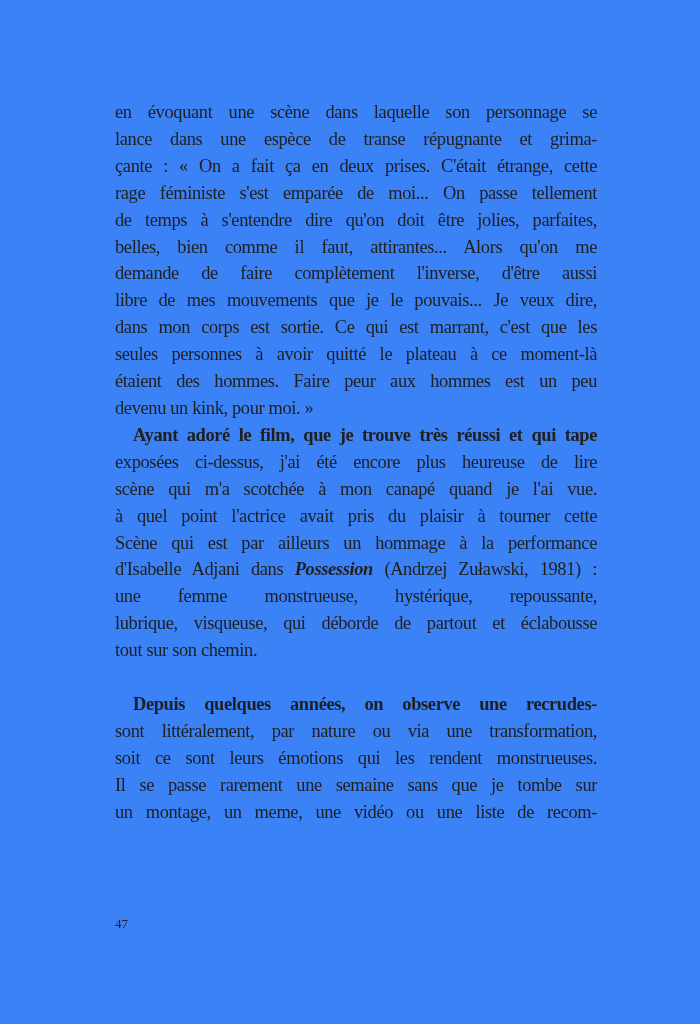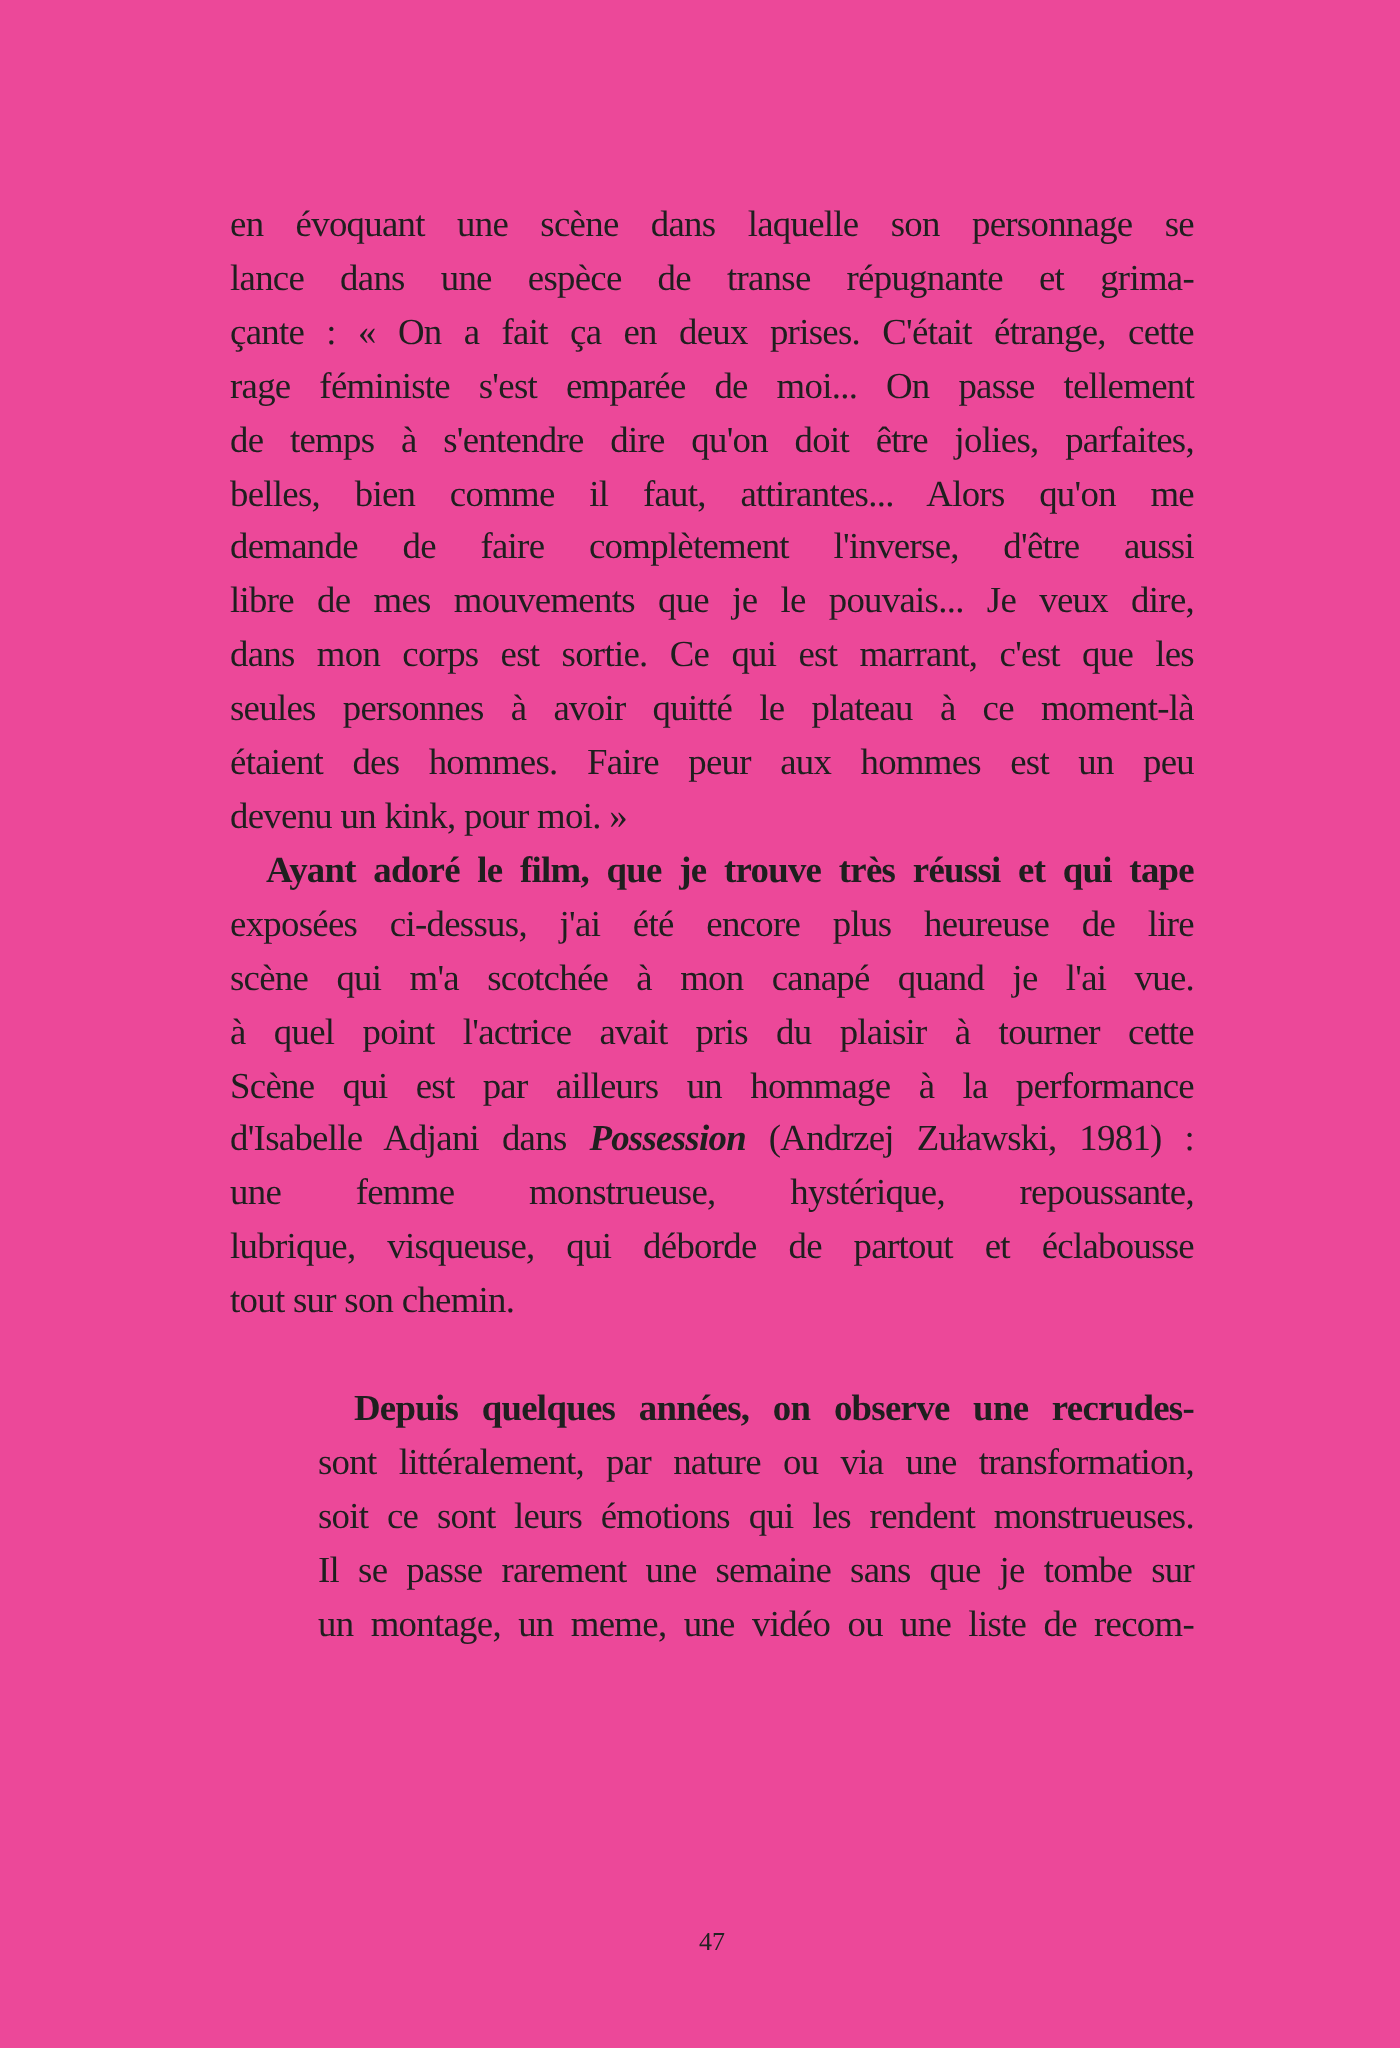--- a/index.html
+++ b/index.html
@@ -54,7 +54,7 @@
 </head>
 <body>
 
-<div class="page" style="background: #ec4899; color: rgb(31, 31, 31);">
+<div class="page" style="background: #3b82f6; color: rgb(31, 31, 31);">
   <div class="text-block" id="text-block">
       <div class="para">
         <div class="line first">en évoquant une scène dans laquelle son personnage se</div>

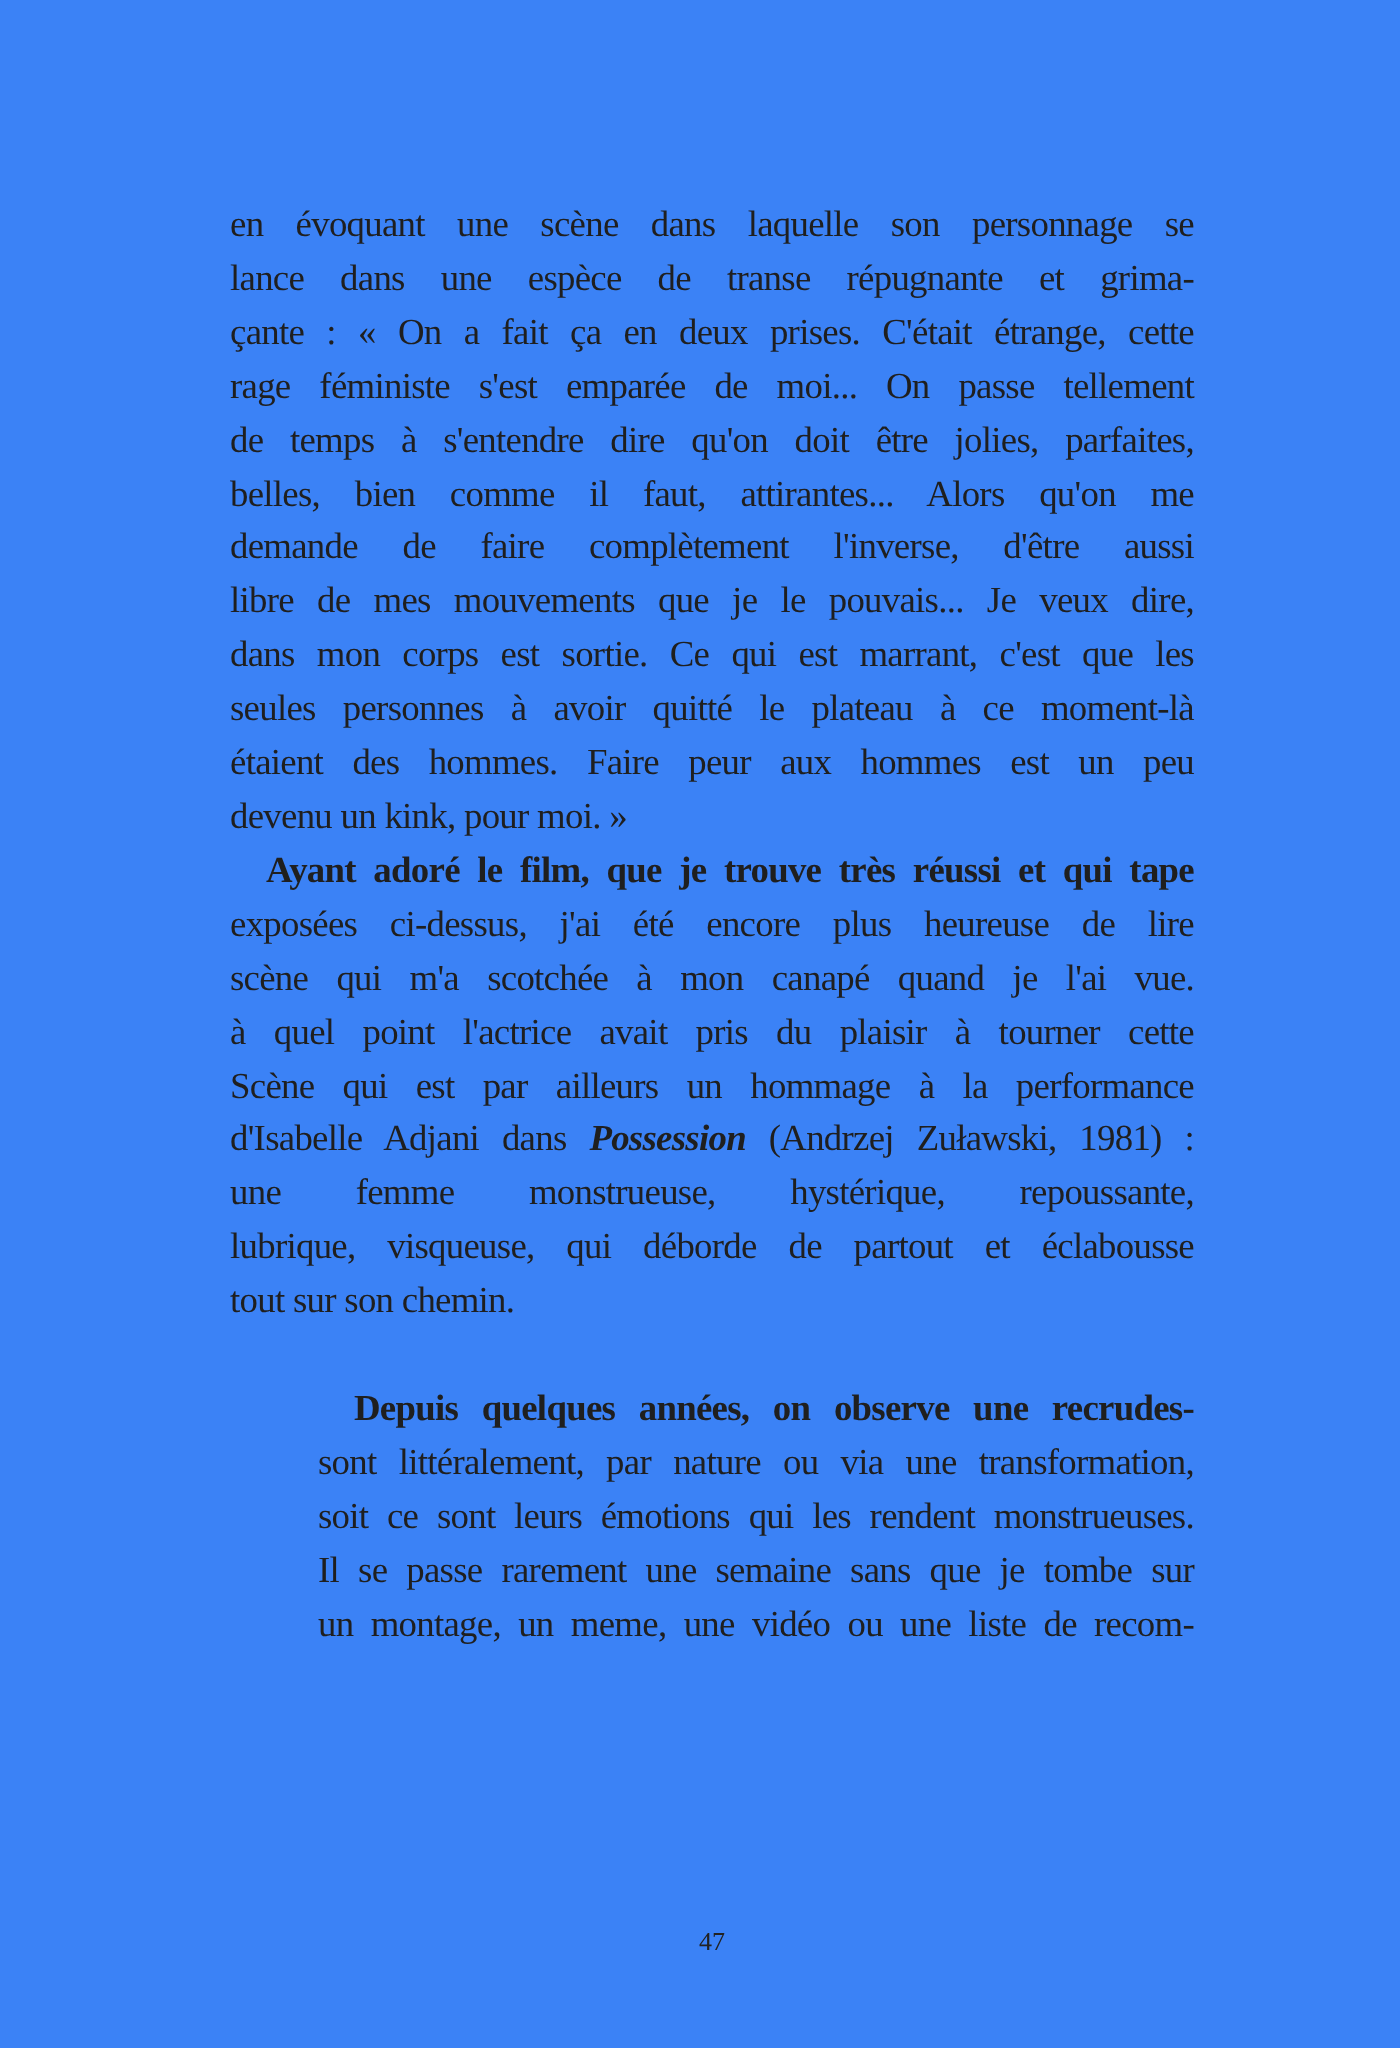--- a/index.html
+++ b/index.html
@@ -26,7 +26,7 @@
     letter-spacing: -0.35px;
   }
   .para { margin: 0; padding: 0; }
-  .para + .para.spaced { margin-top: 26.9px; margin-left: 44px; }
+  .para + .para.spaced { margin-top: 26.9px; }
   .line {
     text-align: justify;
     text-align-last: justify;

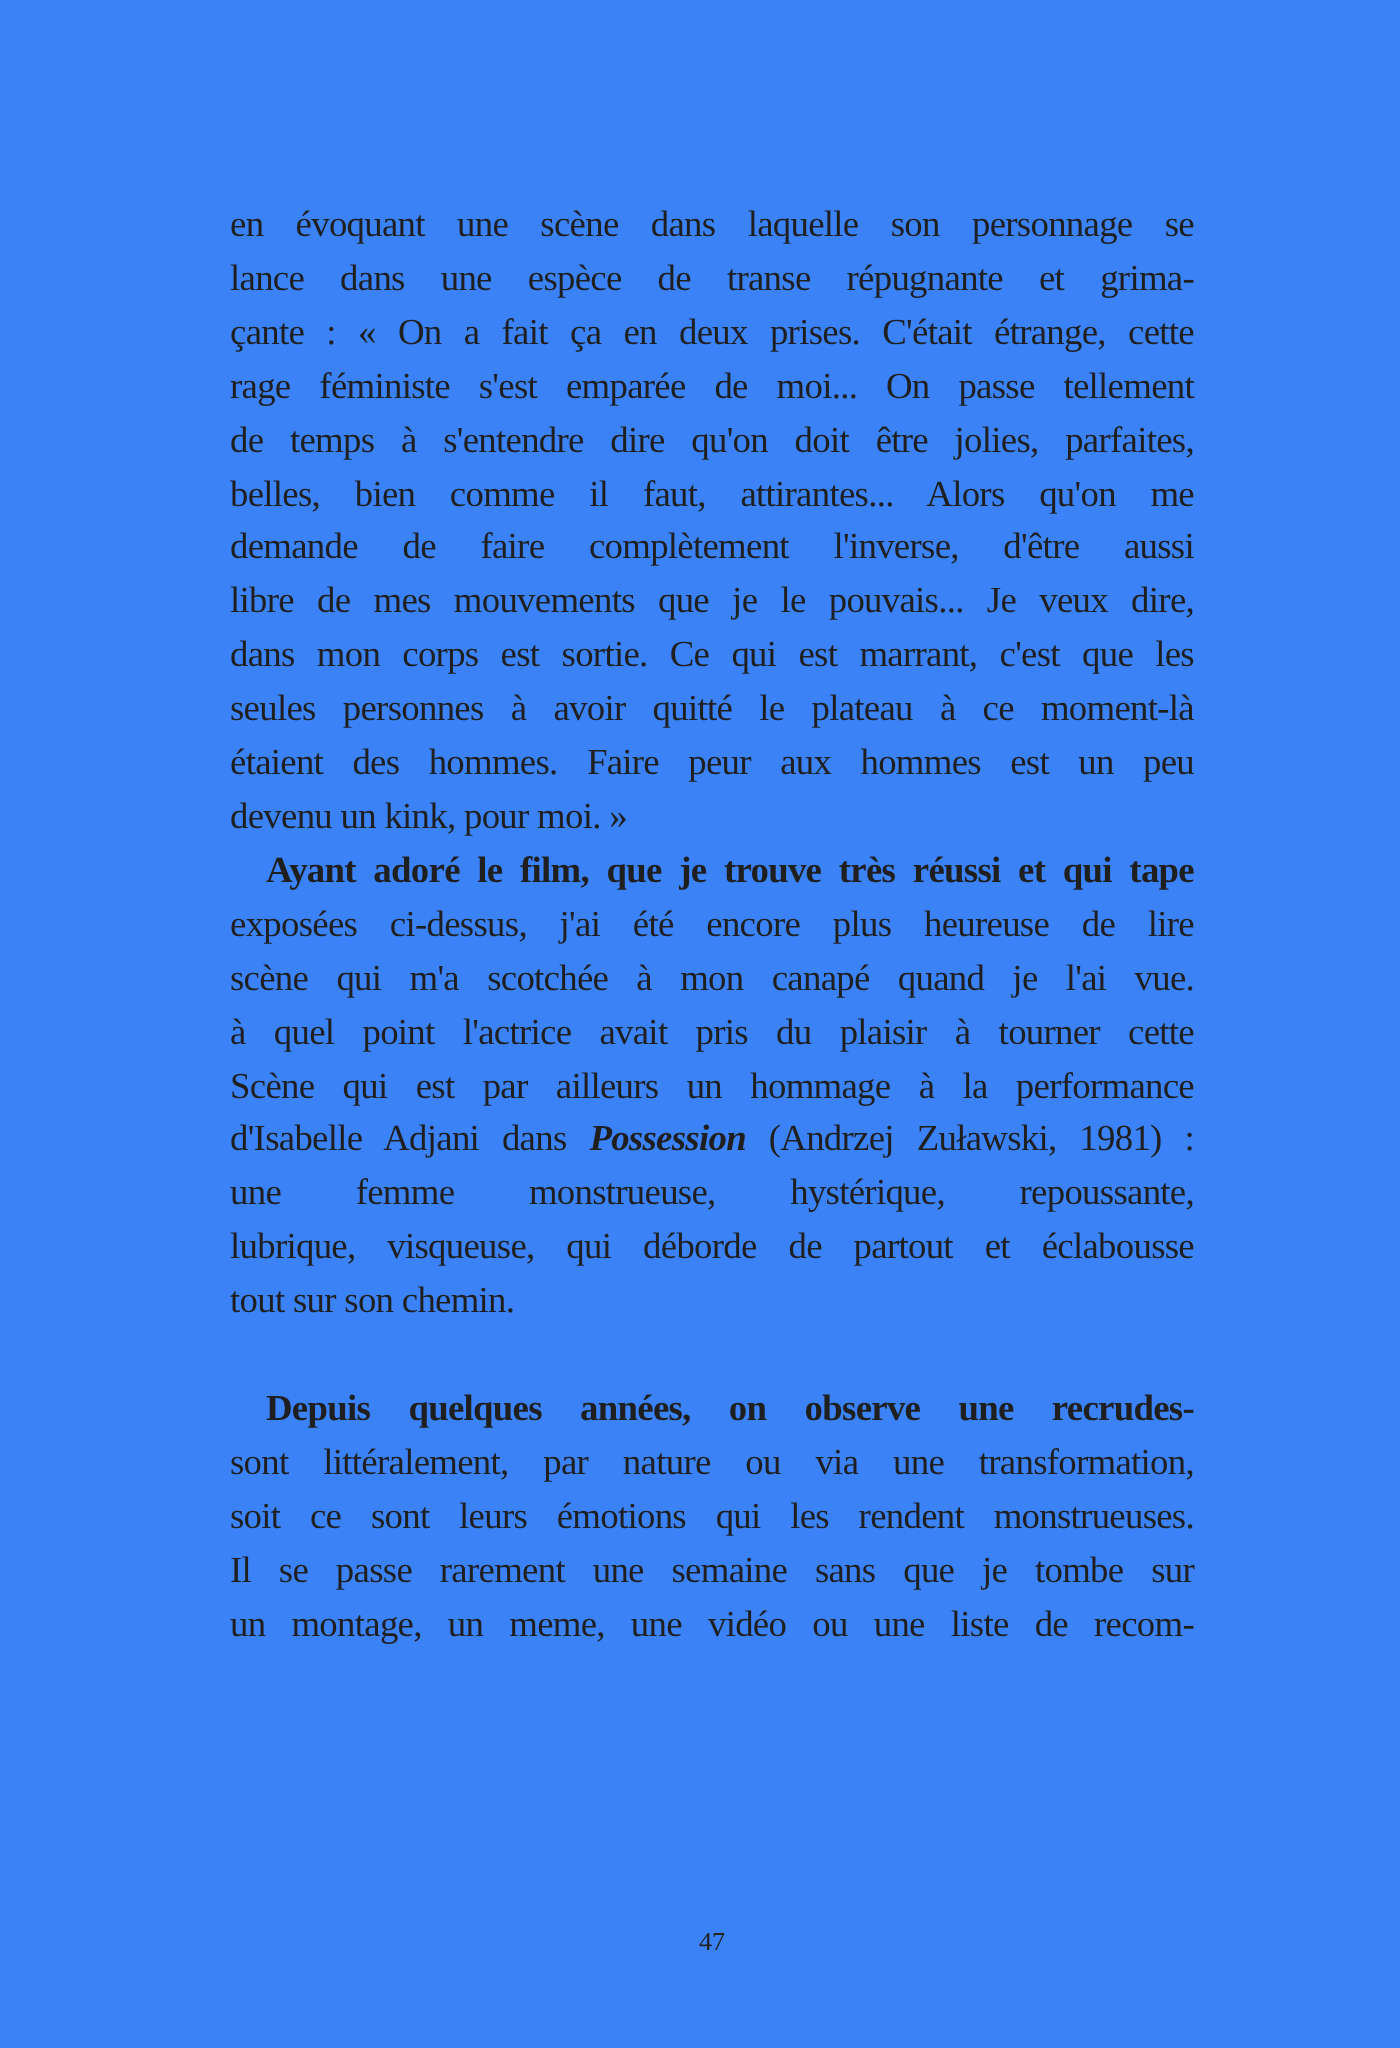--- a/index.html
+++ b/index.html
@@ -43,9 +43,9 @@
   .page-number {
     position: absolute;
     left: 115px;
-    top: 963px;
+    top: 916px;
     width: 482px;
-    text-align: center;
+    text-align: left;
     font-size: 13px;
     line-height: 16px;
     color: #222222;

